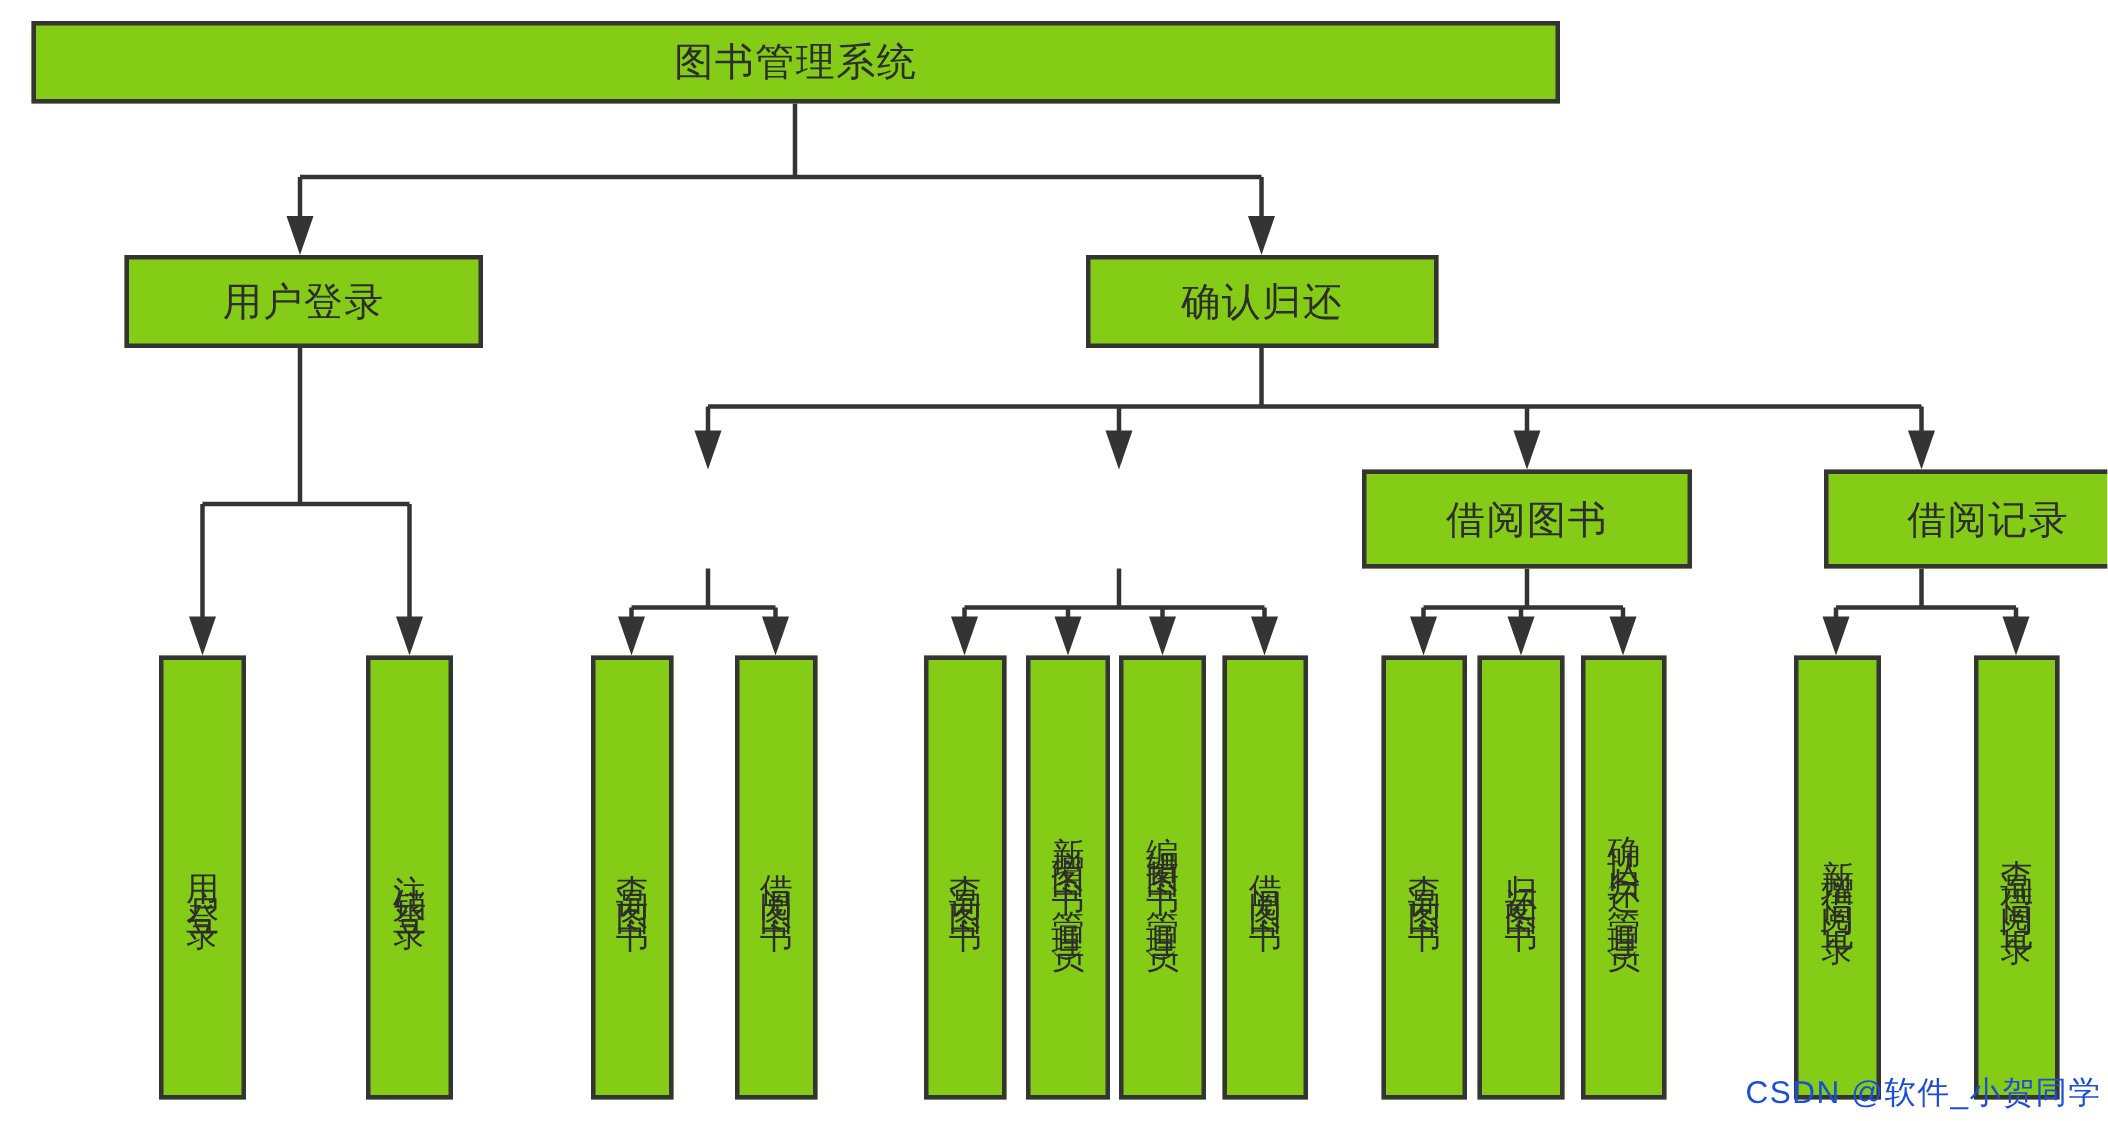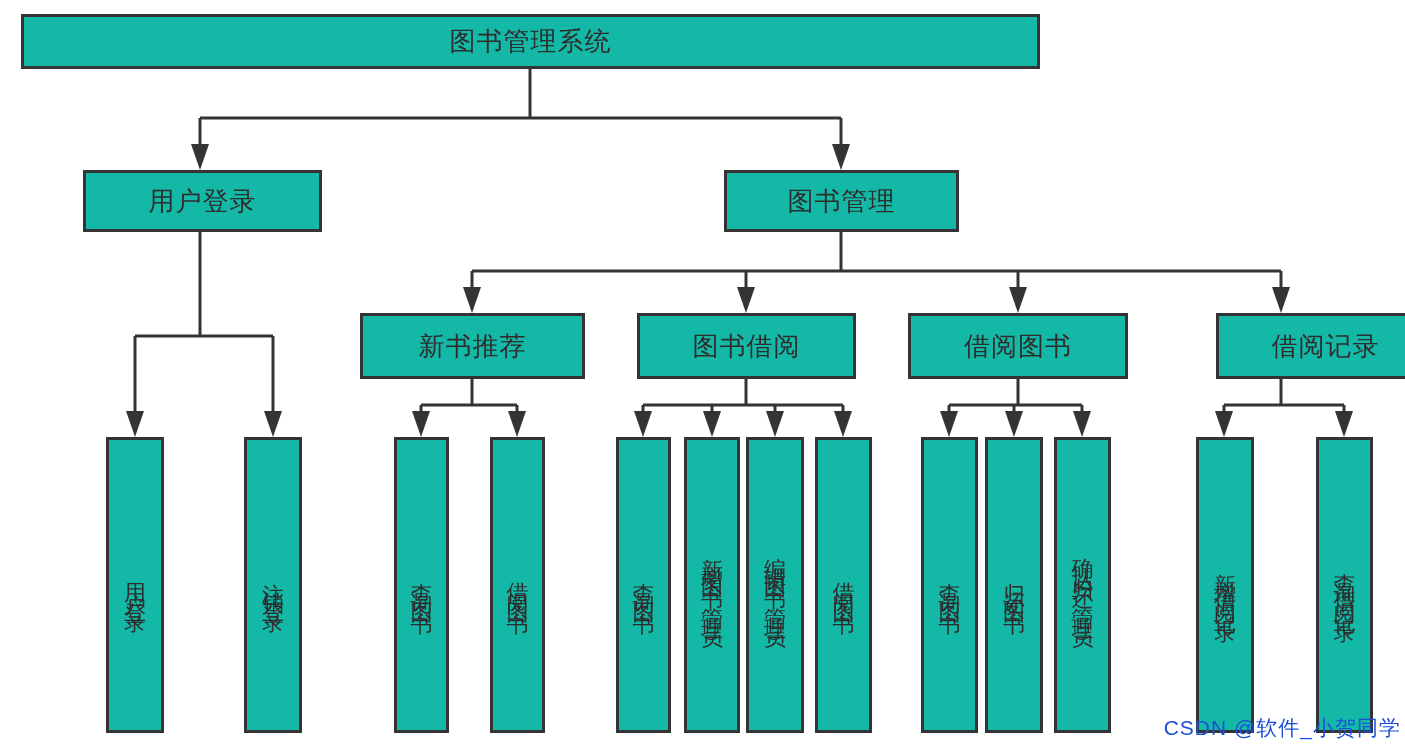--- a/index.html
+++ b/index.html
@@ -21,7 +21,7 @@
   .box {
     position: absolute;
     box-sizing: border-box;
-    background: #14b8a6;
+    background: #84cc16;
     border: 3px solid #343434;
     display: flex;
     align-items: center;

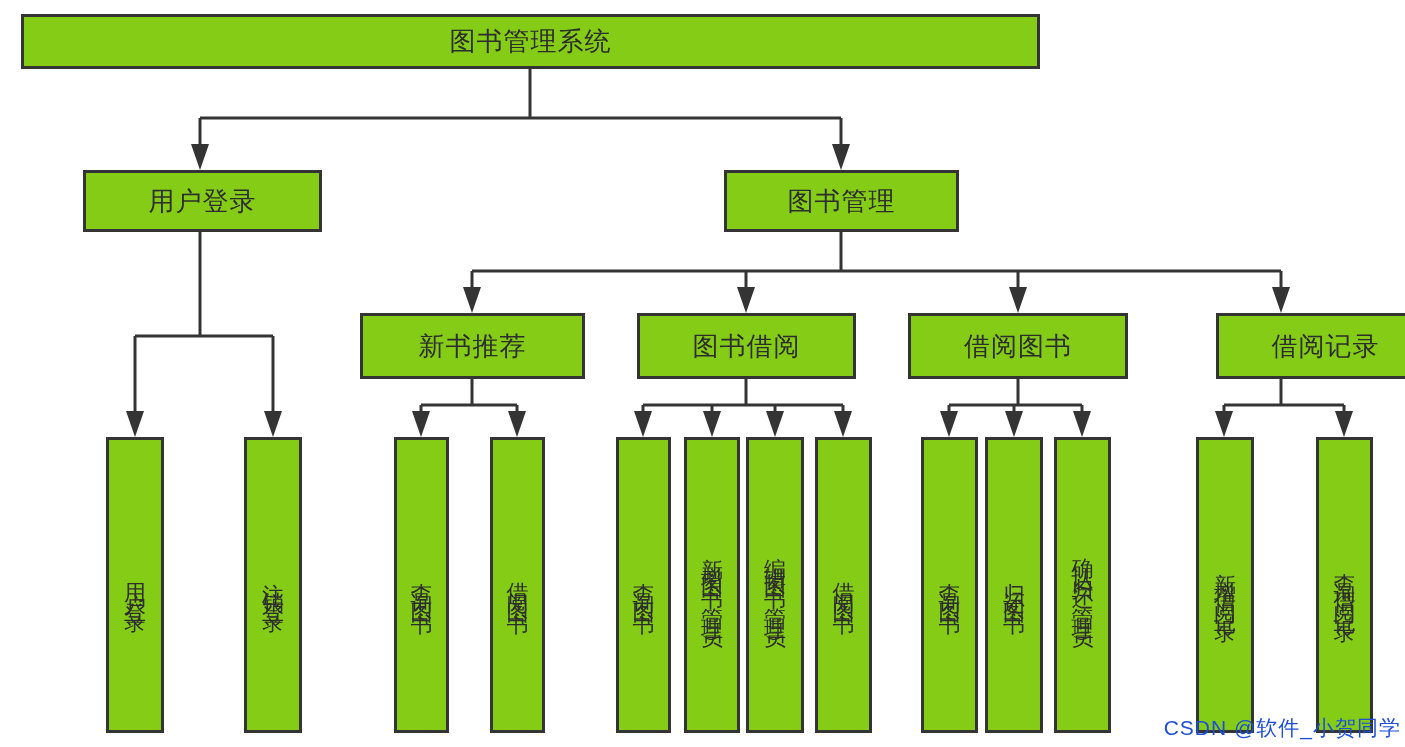--- a/index.html
+++ b/index.html
@@ -135,7 +135,7 @@
   <div class="box h-box" style="left:21px; top:14px; width:1019px; height:55px;">图书管理系统</div>
 
   <div class="box h-box" style="left:83px; top:170px; width:239px; height:62px;">用户登录</div>
-  <div class="box h-box" style="left:724px; top:170px; width:235px; height:62px;">图书管理</div>
+  <div class="box h-box" style="left:724px; top:170px; width:235px; height:62px;">确认归还</div>
 
   <div class="box h-box" style="left:360px; top:313px; width:225px; height:66px;">新书推荐</div>
   <div class="box h-box" style="left:637px; top:313px; width:219px; height:66px;">图书借阅</div>

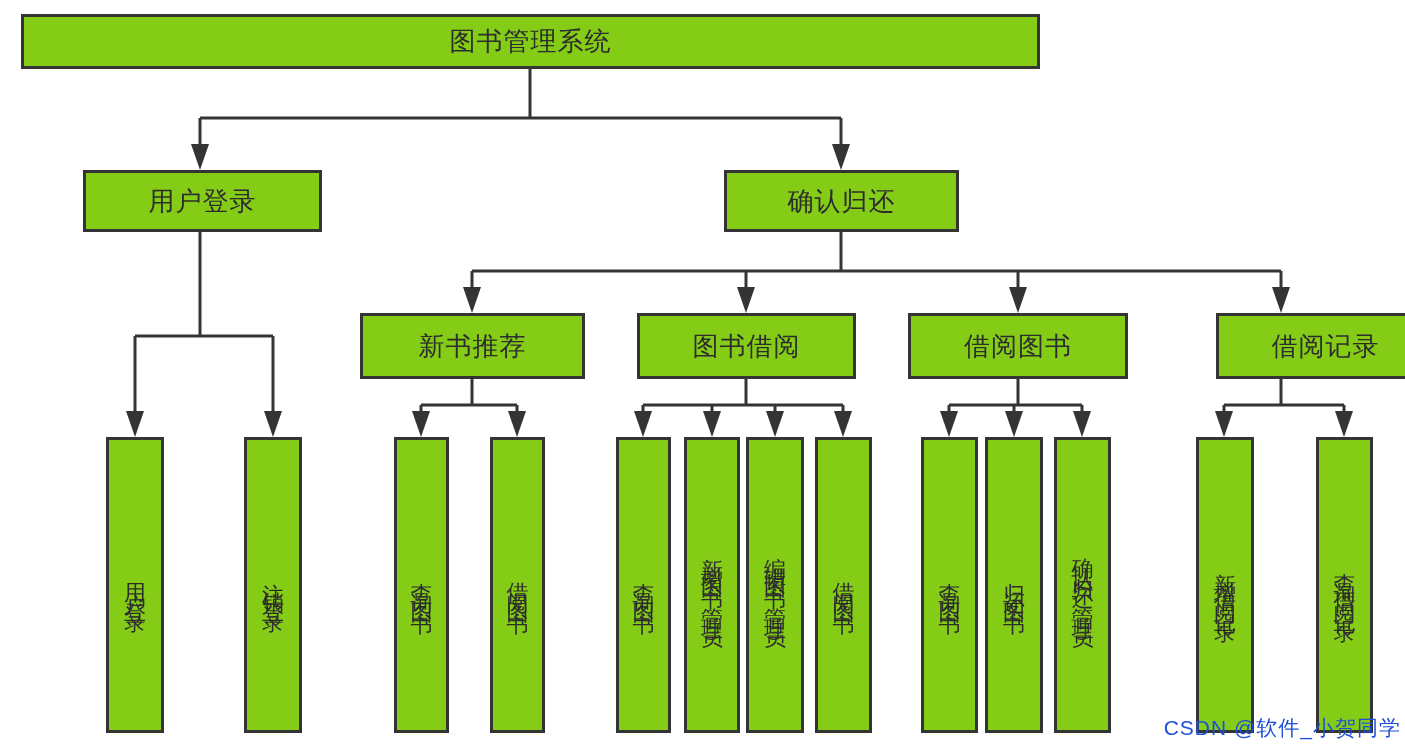--- a/index.html
+++ b/index.html
@@ -137,7 +137,6 @@
   <div class="box h-box" style="left:83px; top:170px; width:239px; height:62px;">用户登录</div>
   <div class="box h-box" style="left:724px; top:170px; width:235px; height:62px;">确认归还</div>
 
-  <div class="box h-box" style="left:360px; top:313px; width:225px; height:66px;">新书推荐</div>
   <div class="box h-box" style="left:637px; top:313px; width:219px; height:66px;">图书借阅</div>
   <div class="box h-box" style="left:908px; top:313px; width:220px; height:66px;">借阅图书</div>
   <div class="box h-box" style="left:1172px; top:313px; width:219px; height:66px;margin-left:44px;">借阅记录</div>

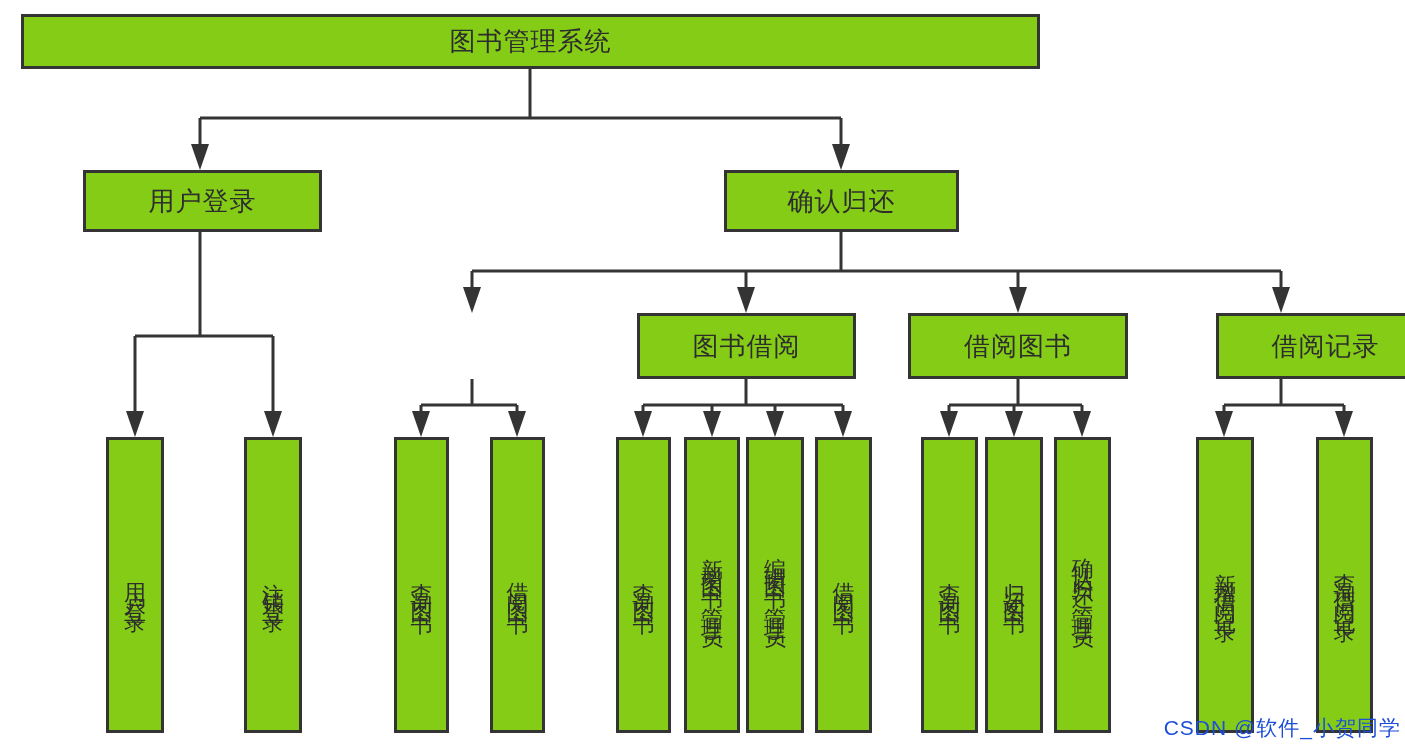--- a/index.html
+++ b/index.html
@@ -137,7 +137,6 @@
   <div class="box h-box" style="left:83px; top:170px; width:239px; height:62px;">用户登录</div>
   <div class="box h-box" style="left:724px; top:170px; width:235px; height:62px;">确认归还</div>
 
-  <div class="box h-box" style="left:637px; top:313px; width:219px; height:66px;">图书借阅</div>
   <div class="box h-box" style="left:908px; top:313px; width:220px; height:66px;">借阅图书</div>
   <div class="box h-box" style="left:1172px; top:313px; width:219px; height:66px;margin-left:44px;">借阅记录</div>
 

